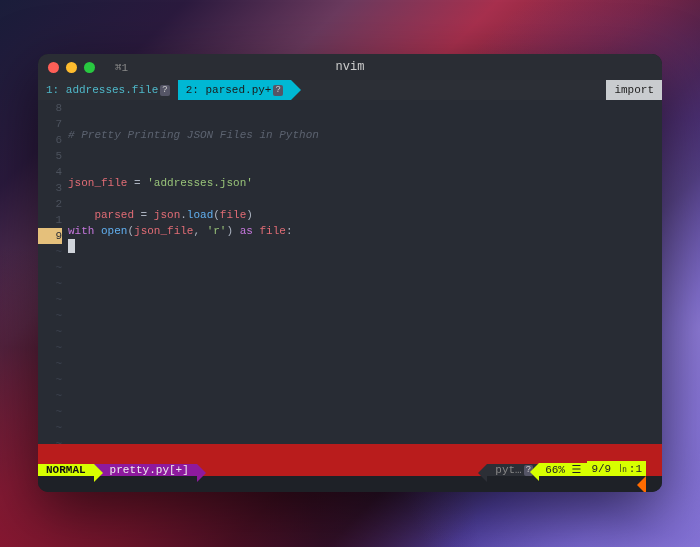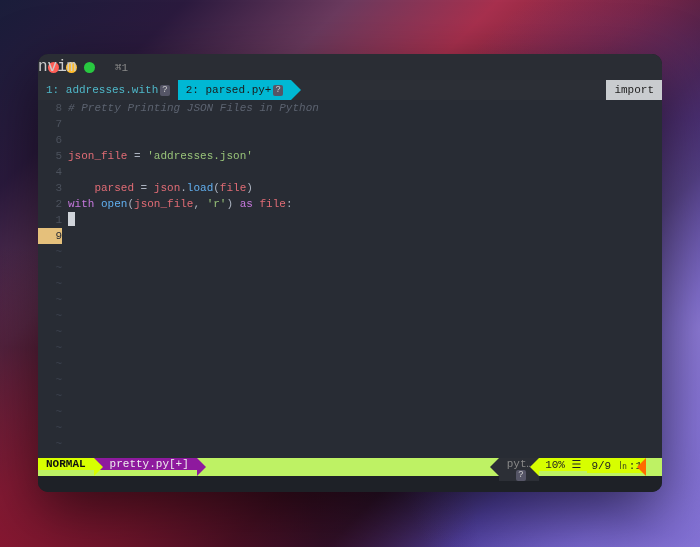--- a/index.html
+++ b/index.html
@@ -74,8 +74,8 @@
       color: #888; font-size: 11px; margin-left: 20px;
     }
     .title {
-      position: absolute; left: 0; right: 0; 
-      color: #ccc; font-size: 16px; pointer-events: none;
+      position: absolute; left: 0; right: 0; text-align: center;
+      color: #ccc; font-size: 12px; pointer-events: none;
     }
 
     .bufferline {

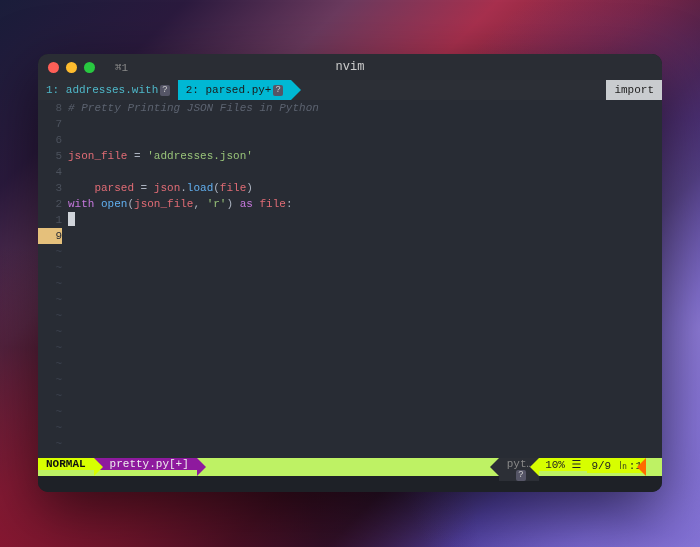--- a/index.html
+++ b/index.html
@@ -214,7 +214,7 @@
   <div class="bufferline">
     <div class="buf-tab">
       <span>1:</span>&nbsp;
-      <span>addresses.with</span>
+      <span>addresses.file</span>
       <span class="qmark">?</span>
     </div>
     <div class="buf-tab active">

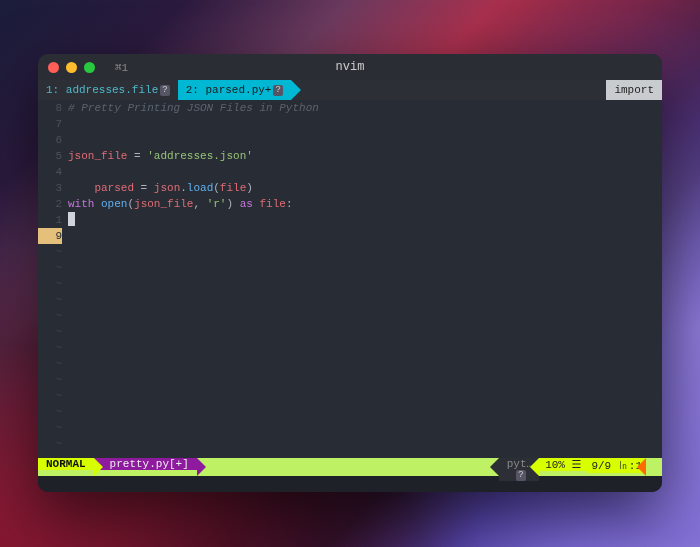--- a/index.html
+++ b/index.html
@@ -127,7 +127,7 @@
     }
     .gutter .ln { height: 16px; }
     .gutter .ln.current { background:#e5c07b; color:#282c34; }
-    .code { flex:1; color:#abb2bf; position:relative;}
+    .code { flex:1; color:#abb2bf; position:relative;margin-top:27px;}
     .codeline { height:16px; white-space: pre; }
     .tok-comment { color:#5c6370; font-style: italic;}
     .tok-keyword { color:#c678dd; }

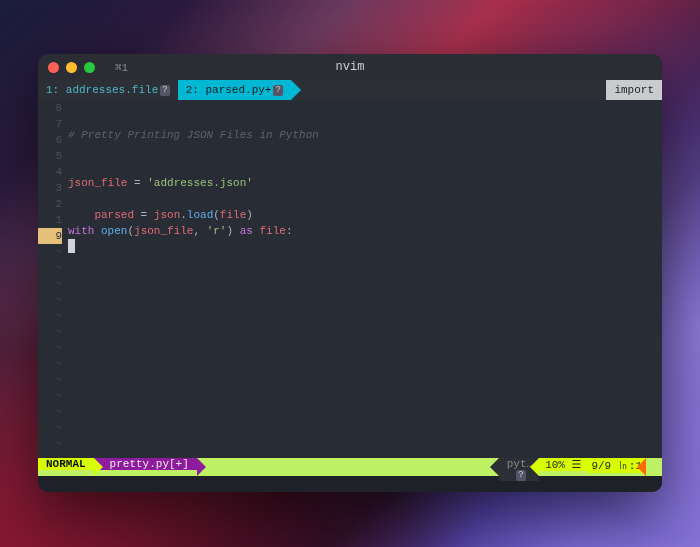--- a/index.html
+++ b/index.html
@@ -144,12 +144,12 @@
     .tilde { color:#3e4451; }
 
     .statusline {
-      height: 18px;
+      height: 32px;
       display:flex;
-      align-items: flex-start;
+      align-items: flex-end;
       font-size: 11px;
       flex-shrink: 0;
-      background:#bef264;
+      background:#b91c1c;
     }
     .sl-seg { display:flex; align-items:center; padding:0 8px; position:relative;}
     .sl-mode { background:#d7ff00; color:#111; font-weight:bold; }

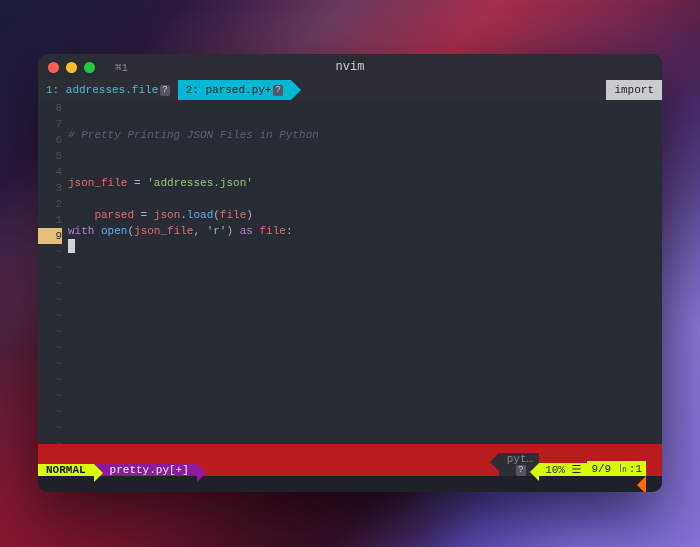--- a/index.html
+++ b/index.html
@@ -168,7 +168,7 @@
       border-bottom:9px solid transparent;
     }
     .sl-mid { flex:1; background:#8e1a9e; }
-    .sl-ft { background:#2c2f36; color:#888; padding-right:6px;flex-direction:column;}
+    .sl-ft { background:#2c2f36; color:#888; padding-right:6px;}
     .sl-ft::before{
       content:''; position:absolute; left:-9px; top:0;
       border-right:9px solid #2c2f36;

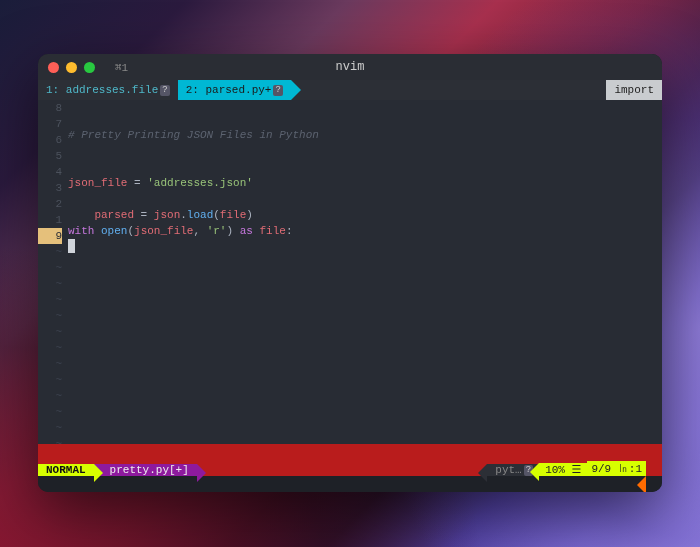--- a/index.html
+++ b/index.html
@@ -272,7 +272,7 @@
       <span>pyt…</span>
       <span class="qmark">?</span>
     </div>
-    <div class="sl-seg sl-pct">10% ☰</div>
+    <div class="sl-seg sl-pct">66% ☰</div>
     <div class="sl-seg sl-pos">9/9 ㏑:1</div>
     <div class="sl-seg sl-end"></div>
   </div>

